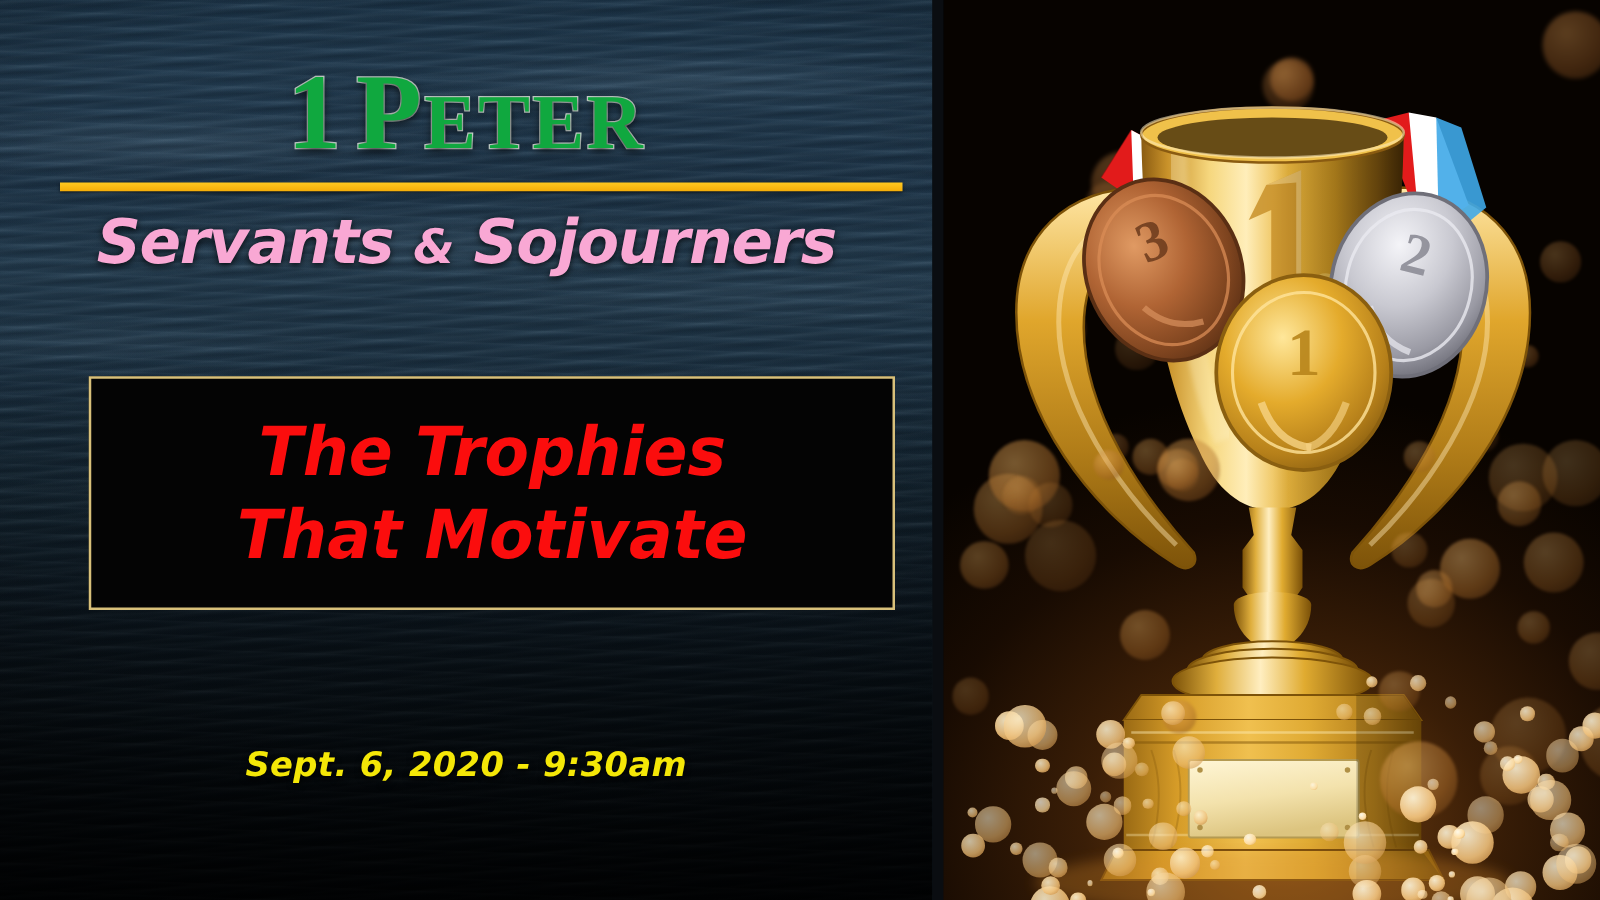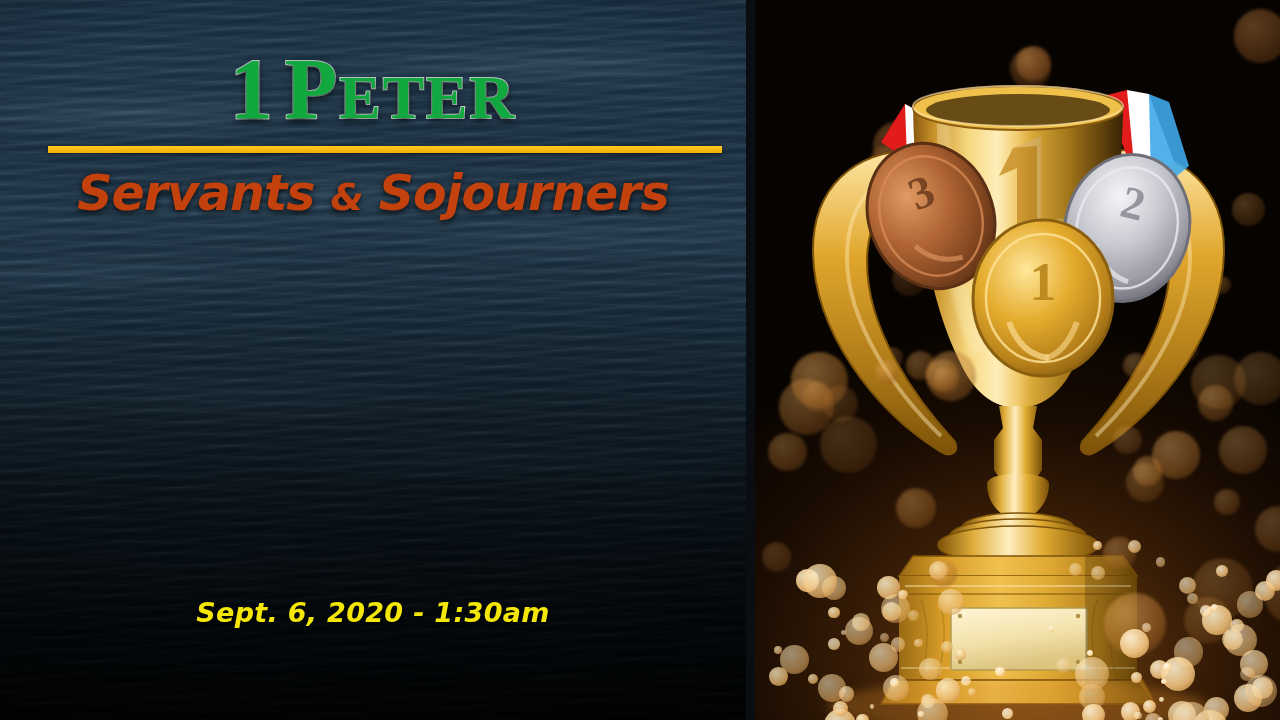--- a/index.html
+++ b/index.html
@@ -129,7 +129,7 @@
     font-size:49px;
     line-height:1.05;
     letter-spacing:-1px;
-    color:#c2410c;
+    color:#f9a8d4;
     text-shadow:0 2px 6px rgba(0,0,0,.8);
     white-space:nowrap;
   }

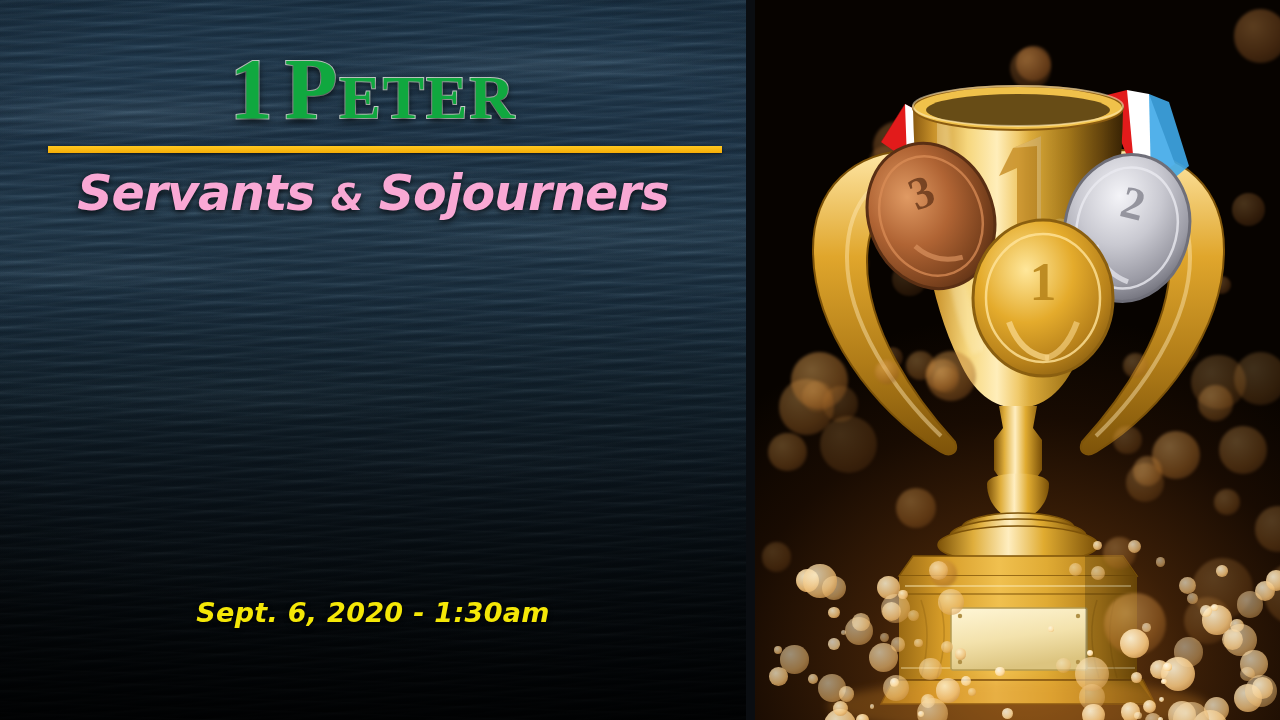--- a/index.html
+++ b/index.html
@@ -223,6 +223,10 @@
     <span>Servants </span><span class="amp">&amp;</span><span> Sojourners</span>
   </div>
 
+  <div id="sermon-box">
+    <div class="sermon-line">The Trophies</div>
+    <div class="sermon-line">That Motivate</div>
+  </div>
 
   <div id="service-datetime">Sept. 6, 2020 -  1:30am</div>
 

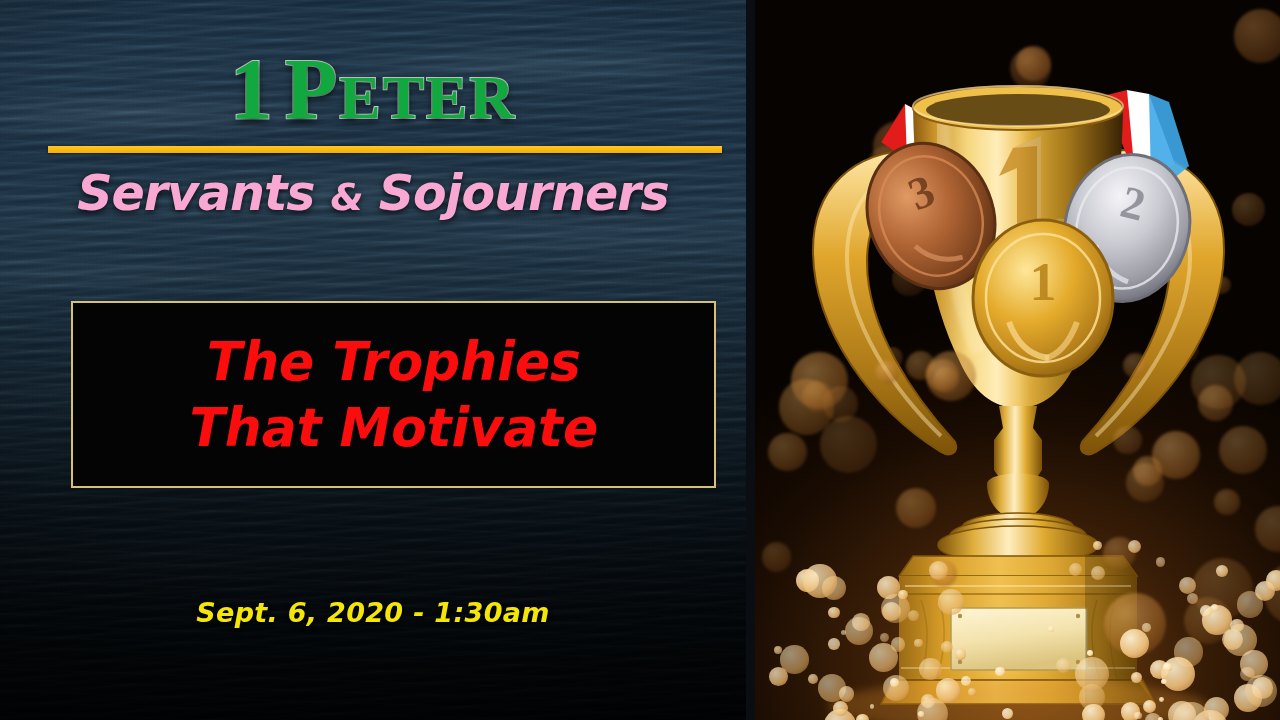--- a/index.html
+++ b/index.html
@@ -228,7 +228,7 @@
     <div class="sermon-line">That Motivate</div>
   </div>
 
-  <div id="service-datetime">Sept. 6, 2020 -  1:30am</div>
+  <div id="service-datetime">Sept. 6, 2020 -  9:30am</div>
 
   <div id="trophy-gap"></div>
 

